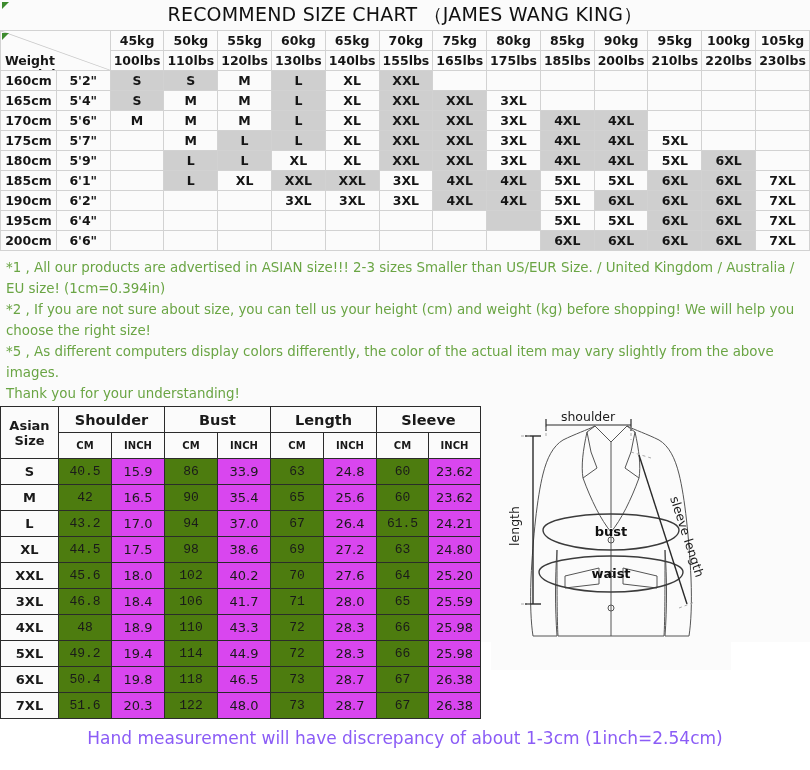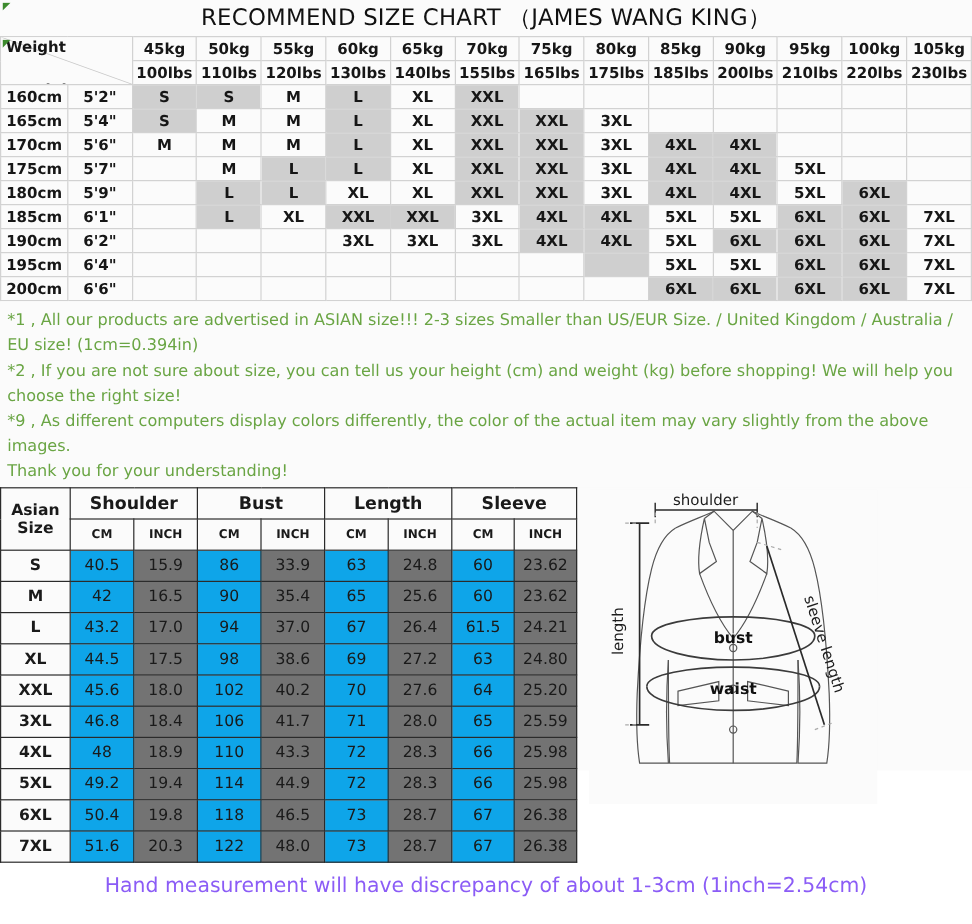--- a/index.html
+++ b/index.html
@@ -54,7 +54,7 @@
     pointer-events: none;
   }
   .corner-w {
-    position: absolute; left: 4px; top: 0;
+    position: absolute; left: 4px; top: 22px;
     font-size: 12.5px; font-weight: bold; color: #161616;
   }
   .corner-h {

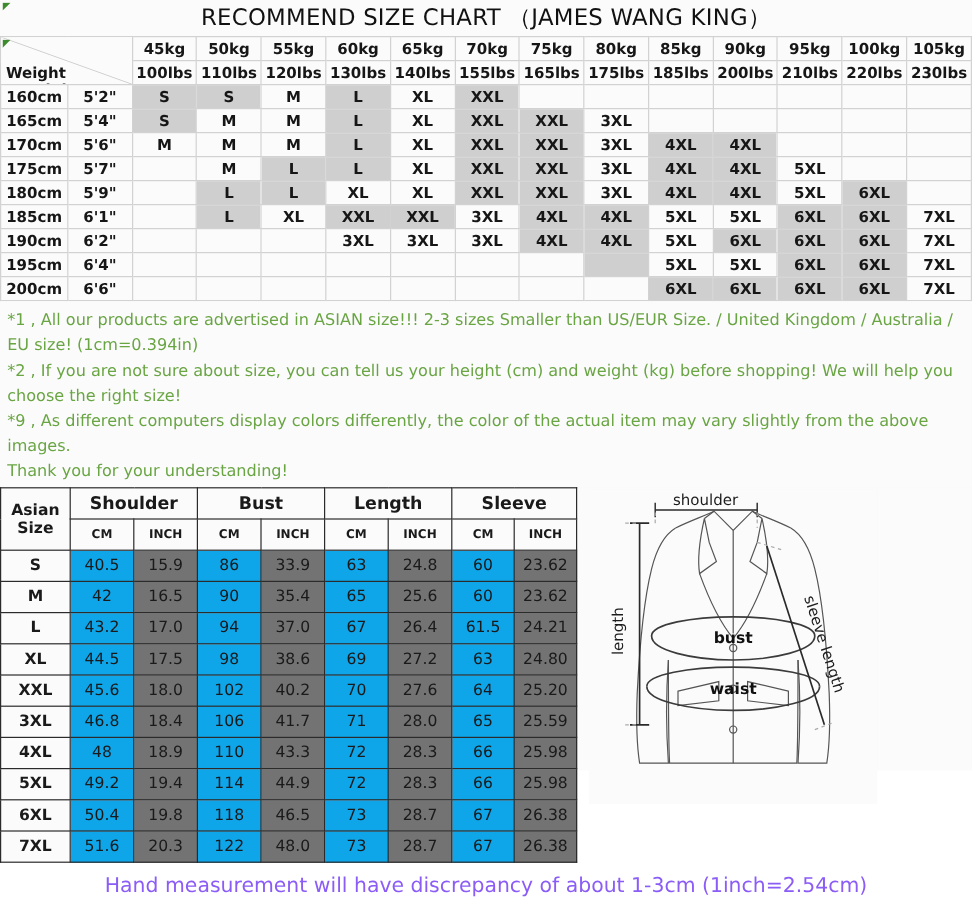--- a/index.html
+++ b/index.html
@@ -349,7 +349,7 @@
   <div class="notes">
     <p>*1 , All our products are advertised in ASIAN size!!! 2-3 sizes Smaller than US/EUR Size. / United Kingdom / Australia / EU size! (1cm=0.394in)</p>
     <p>*2 , If you are not sure about size, you can tell us your height (cm) and weight (kg) before shopping! We will help you choose the right size!</p>
-    <p>*9 , As different computers display colors differently, the color of the actual item may vary slightly from the above images.</p>
+    <p>*5 , As different computers display colors differently, the color of the actual item may vary slightly from the above images.</p>
     <p>Thank you for your understanding!</p>
   </div>
 

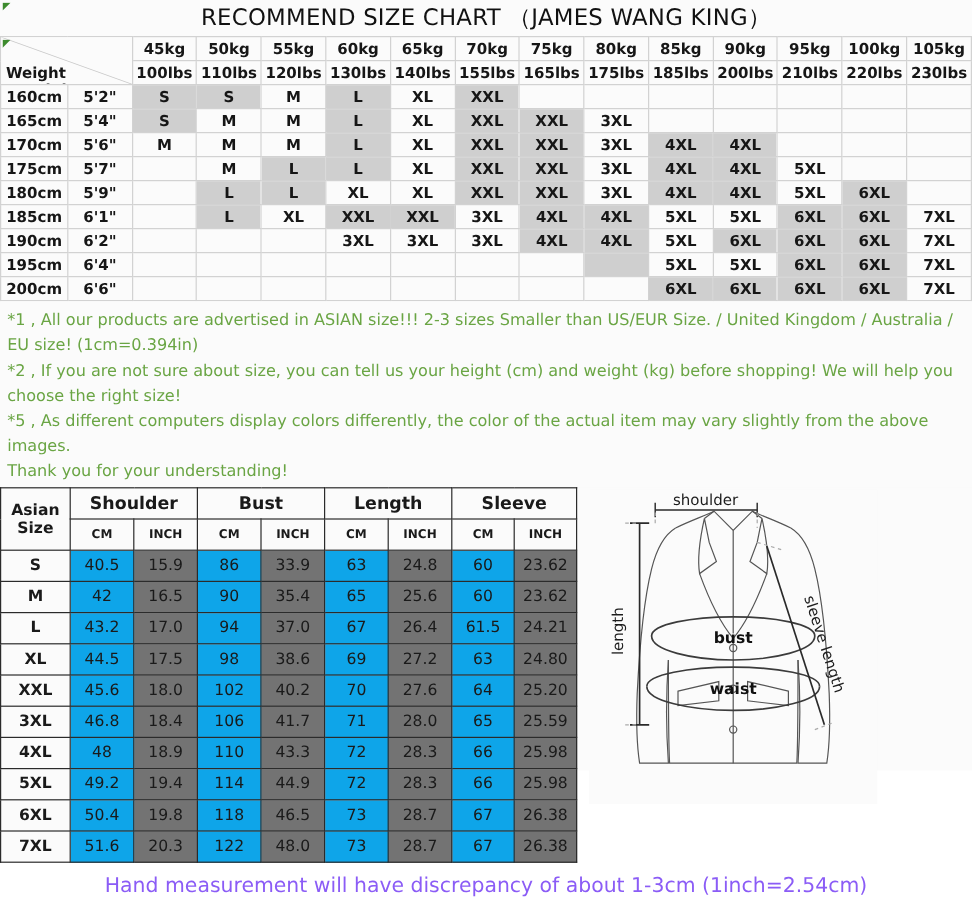--- a/index.html
+++ b/index.html
@@ -98,7 +98,7 @@
   table.meas th.grp { font-size: 14.5px; }
   table.meas th.unit { font-size: 10px; }
   table.meas td.sz { font-weight: bold; font-size: 13px; background:#fbfbfb; }
-  table.meas td.cm { background: #0ea5e9; }
+  table.meas td.cm { background: #4d7c0f; font-family: Liberation Mono, monospace; }
   table.meas td.inch { background: #737373; margin-top: 6px; }
 
   .diagram-box {

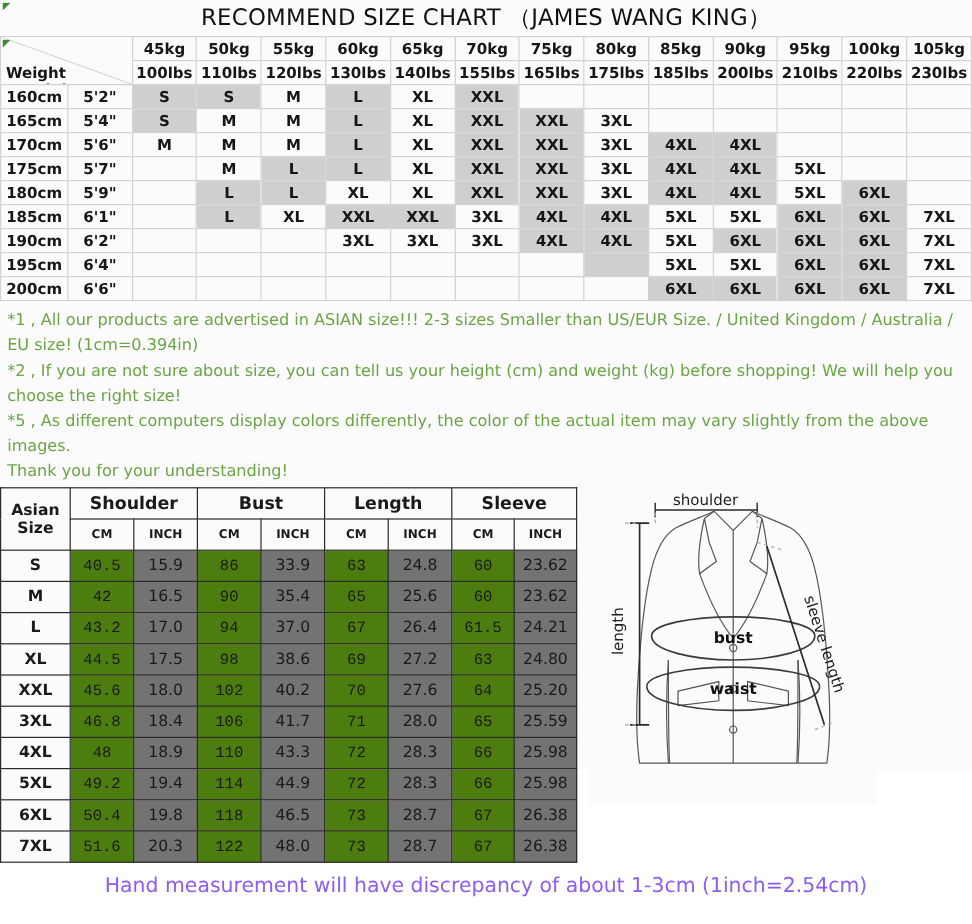--- a/index.html
+++ b/index.html
@@ -99,7 +99,7 @@
   table.meas th.unit { font-size: 10px; }
   table.meas td.sz { font-weight: bold; font-size: 13px; background:#fbfbfb; }
   table.meas td.cm { background: #4d7c0f; font-family: Liberation Mono, monospace; }
-  table.meas td.inch { background: #737373; margin-top: 6px; }
+  table.meas td.inch { background: #d946ef; margin-top: 6px; }
 
   .diagram-box {
     width: 240px; height: 262px;

